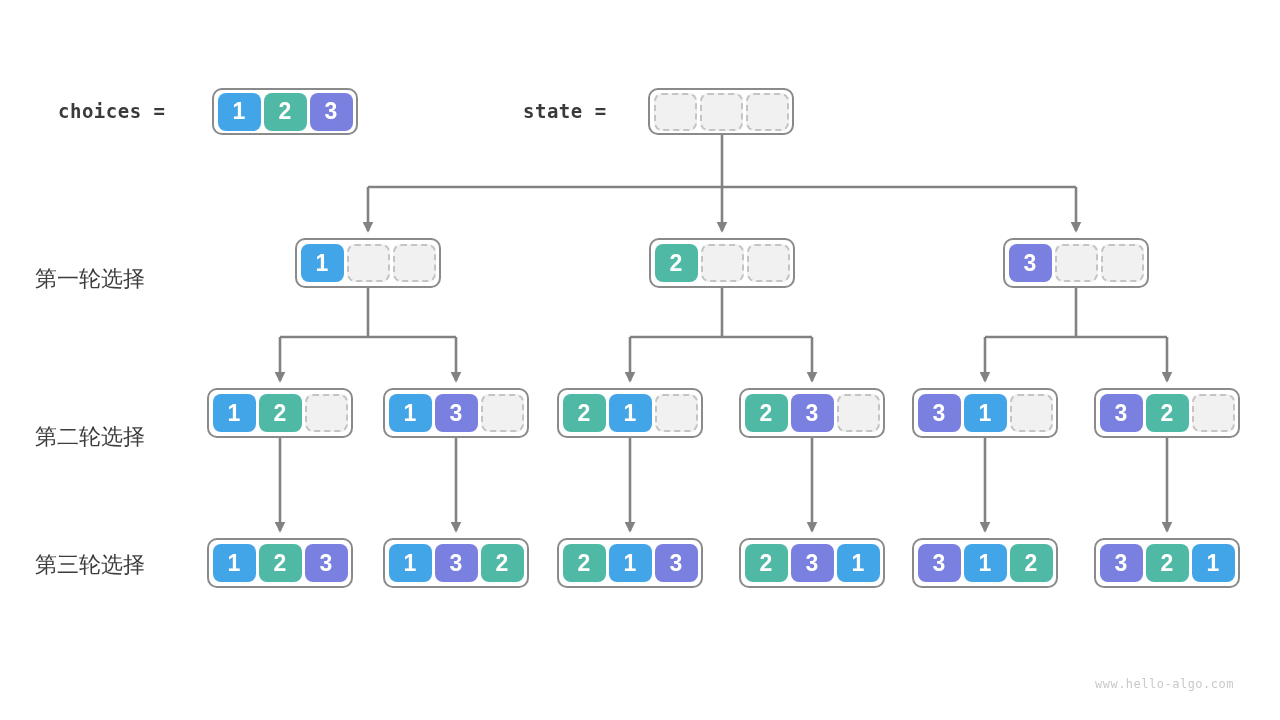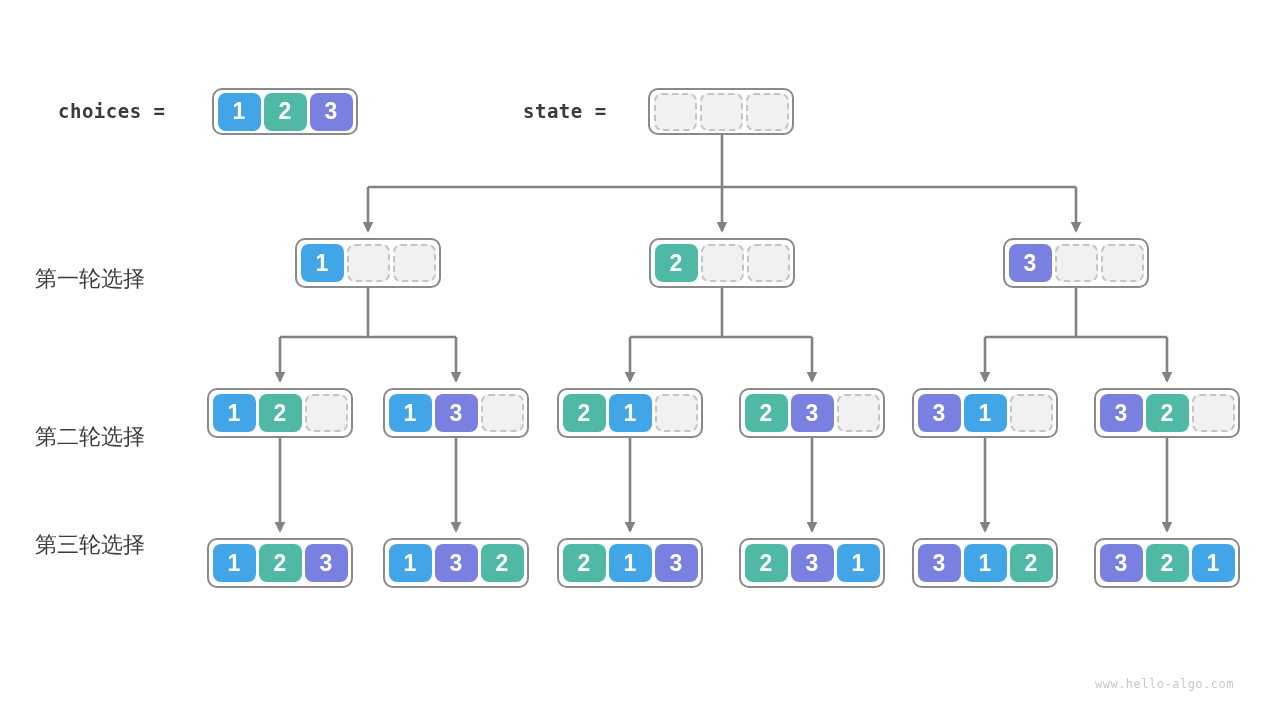--- a/index.html
+++ b/index.html
@@ -48,7 +48,7 @@
 
   <span class="row-label" style="top:266px;">第一轮选择</span>
   <span class="row-label" style="top:424px;">第二轮选择</span>
-  <span class="row-label" style="top:532px;">第三轮选择</span>
+  <span class="row-label" style="top:552px;">第三轮选择</span>
 
   <svg class="arrow-layer" width="1280" height="720" viewBox="0 0 1280 720">
       <defs>

